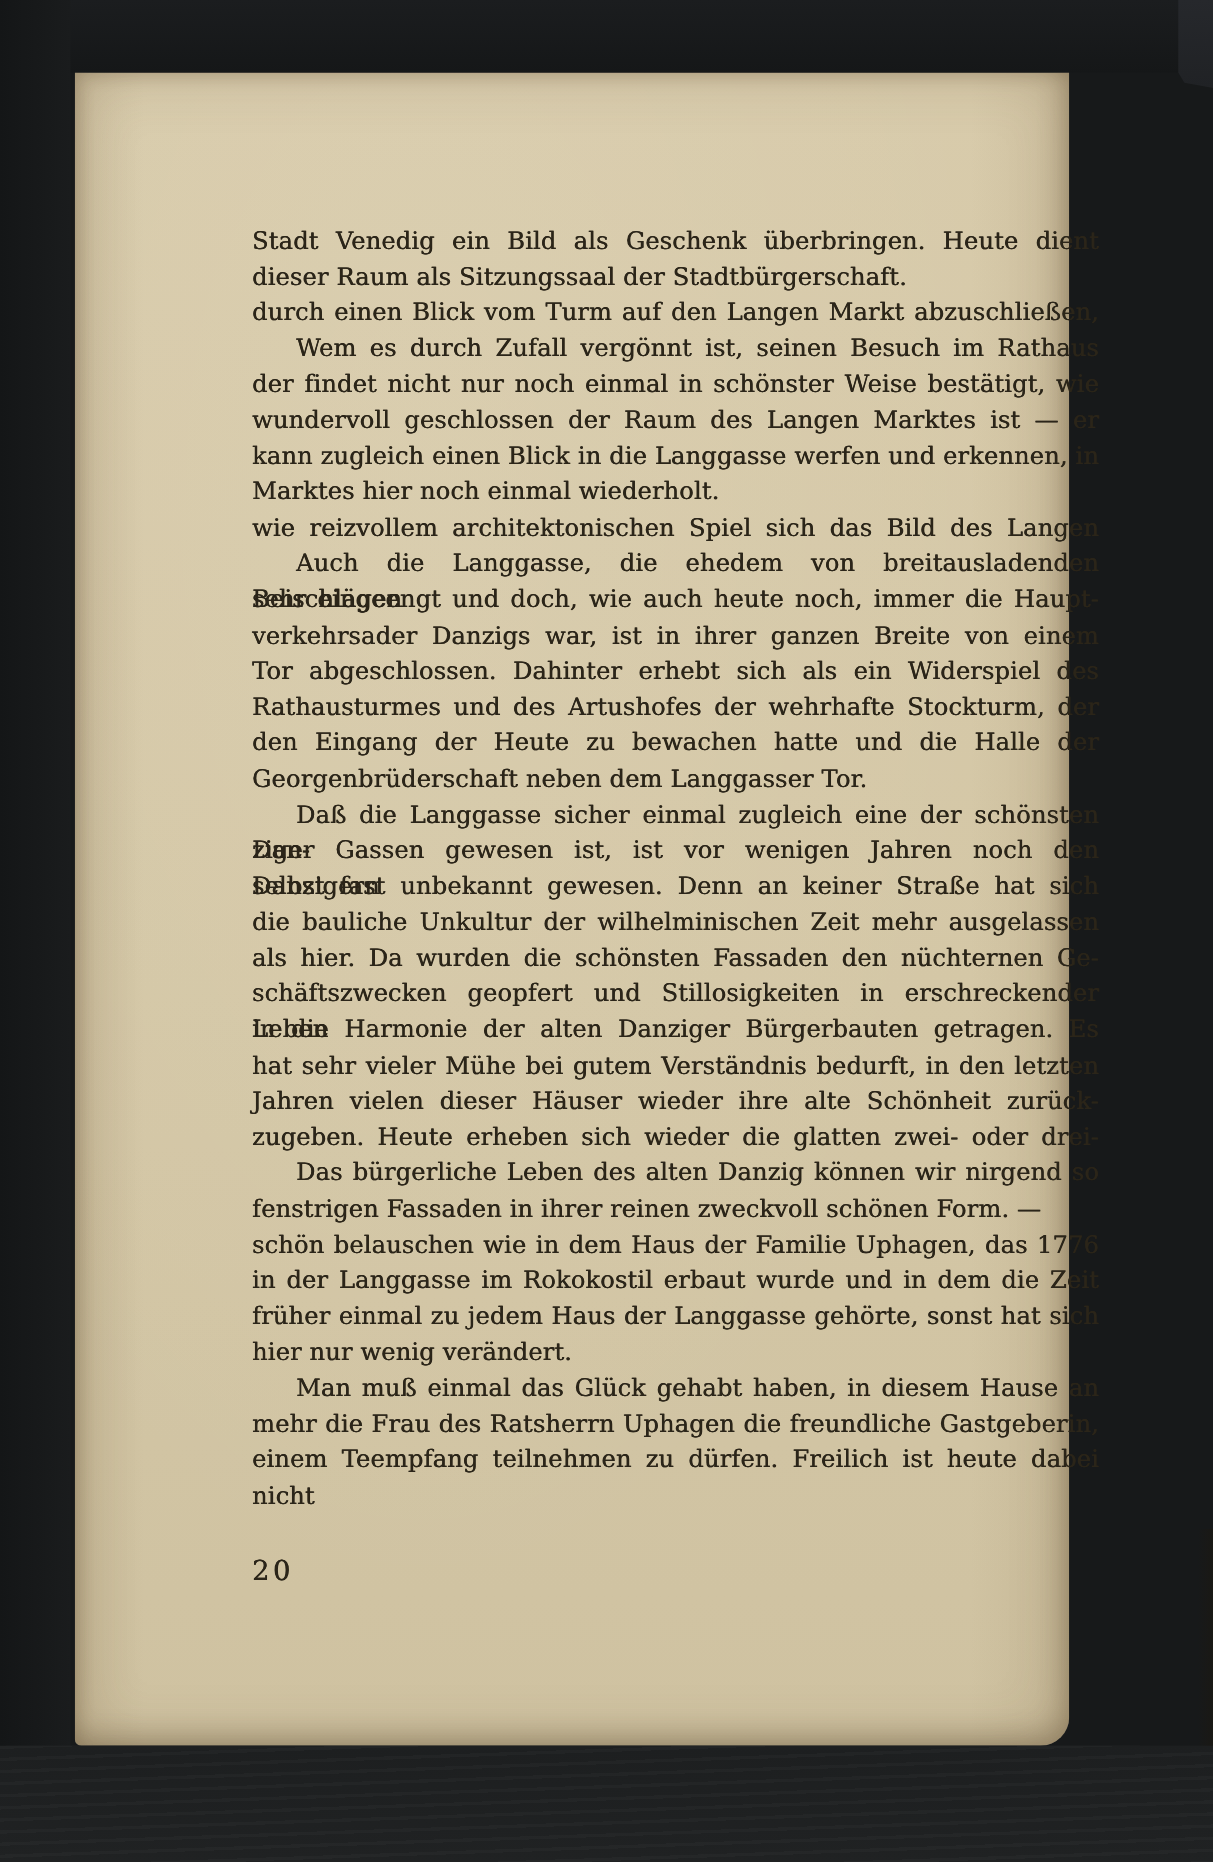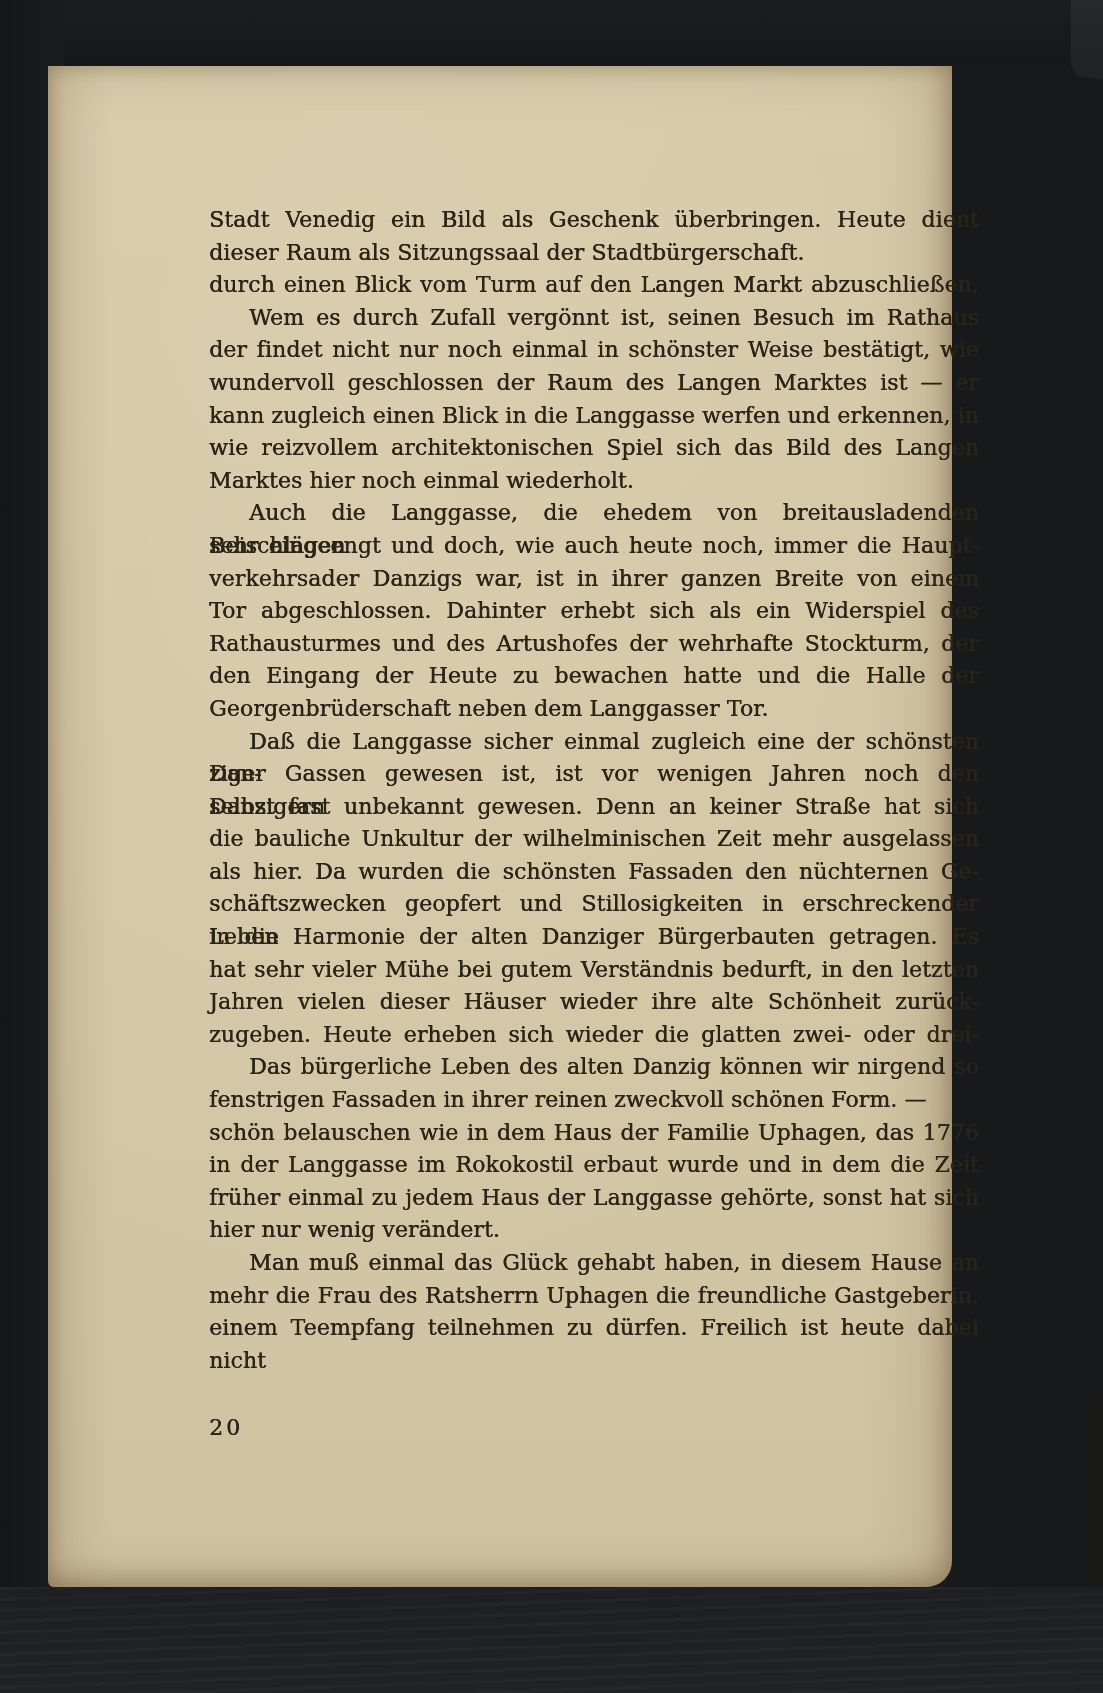--- a/index.html
+++ b/index.html
@@ -27,7 +27,7 @@
   }
   
   .paper{
-    position:absolute;left:48px;top:66px;width:904px;height:1521px;
+    position:absolute;left:68px;top:66px;width:904px;height:1521px;
     background:
       radial-gradient(ellipse at 35% 25%, rgba(255,252,240,0.08), rgba(0,0,0,0) 65%),
       linear-gradient(90deg, rgba(110,85,50,0.10), rgba(0,0,0,0) 7%, rgba(0,0,0,0) 90%, rgba(110,85,50,0.10)),

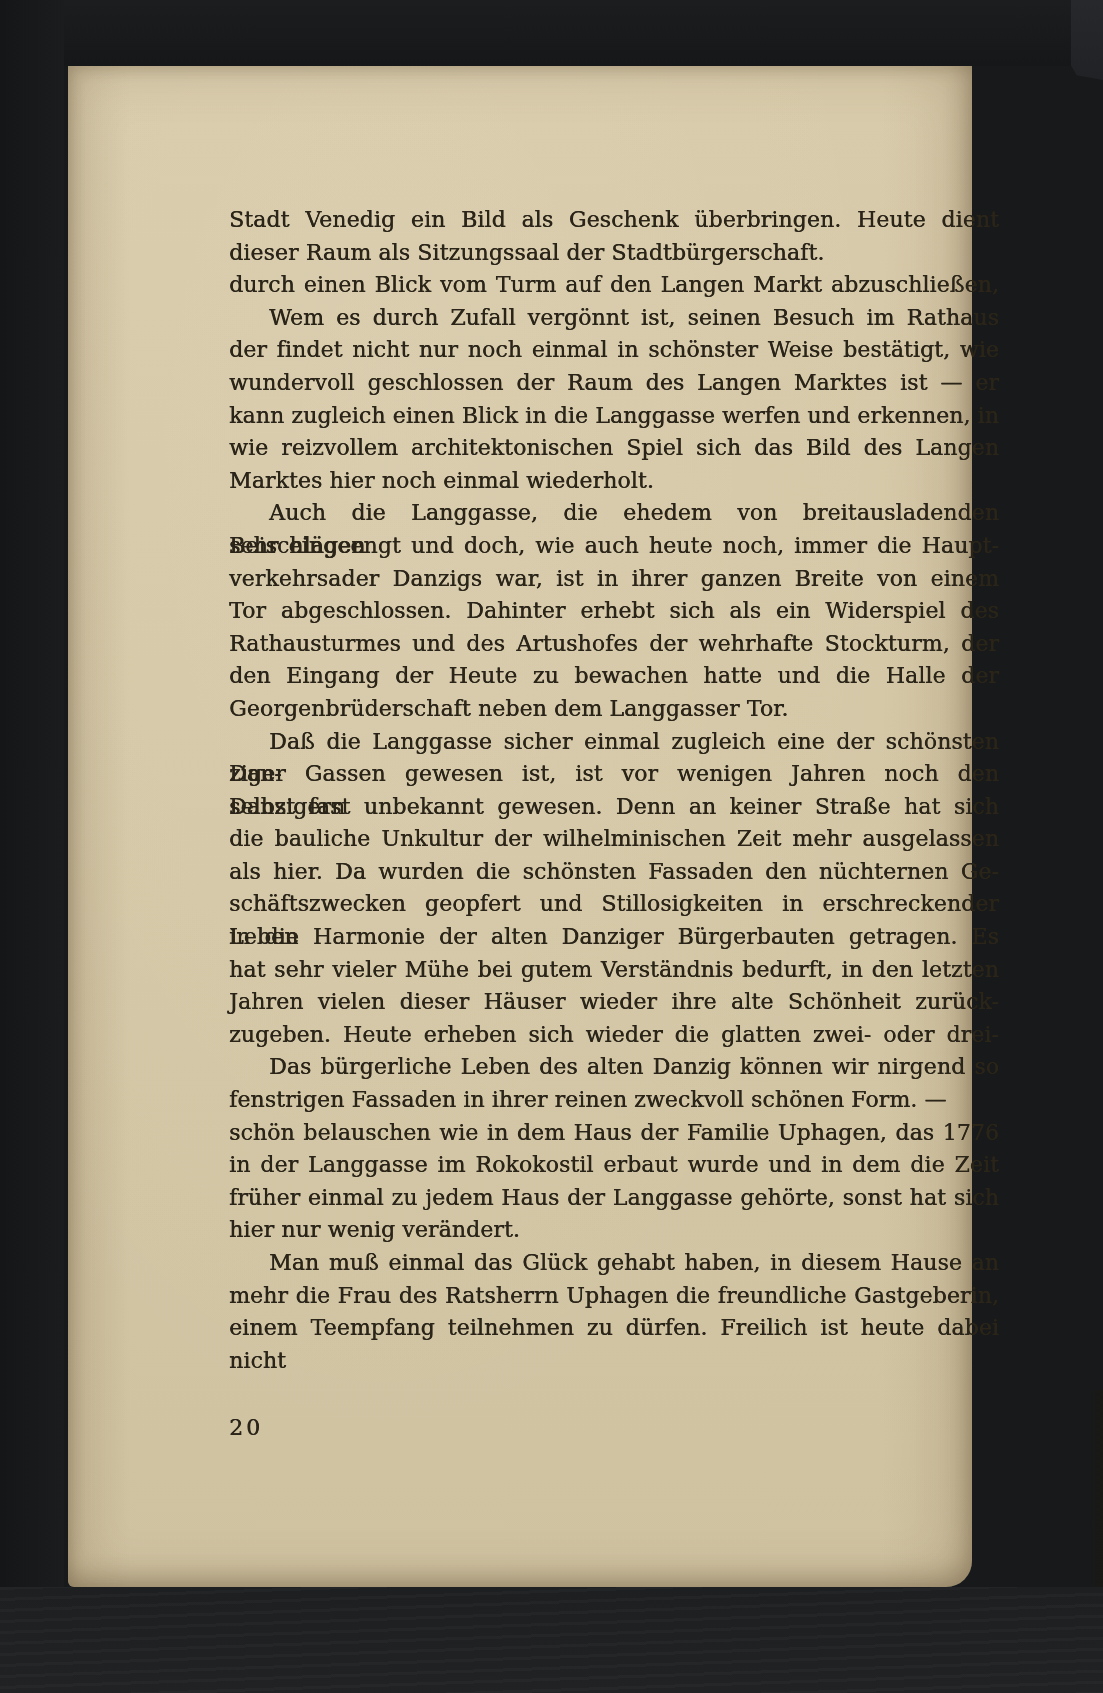--- a/index.html
+++ b/index.html
@@ -90,8 +90,8 @@
         <div class="line">der findet nicht nur noch einmal in schönster Weise bestätigt, wie</div>
         <div class="line">wundervoll geschlossen der Raum des Langen Marktes ist — er</div>
         <div class="line">kann zugleich einen Blick in die Langgasse werfen und erkennen, in</div>
+        <div class="line para-end">Marktes hier noch einmal wiederholt.</div>
         <div class="line">wie reizvollem architektonischen Spiel sich das Bild des Langen</div>
-        <div class="line para-end">Marktes hier noch einmal wiederholt.</div>
         <div class="line indent">Auch die Langgasse, die ehedem von breitausladenden Beischlägen</div>
         <div class="line">sehr eingeengt und doch, wie auch heute noch, immer die Haupt-</div>
         <div class="line">verkehrsader Danzigs war, ist in ihrer ganzen Breite von einem</div>

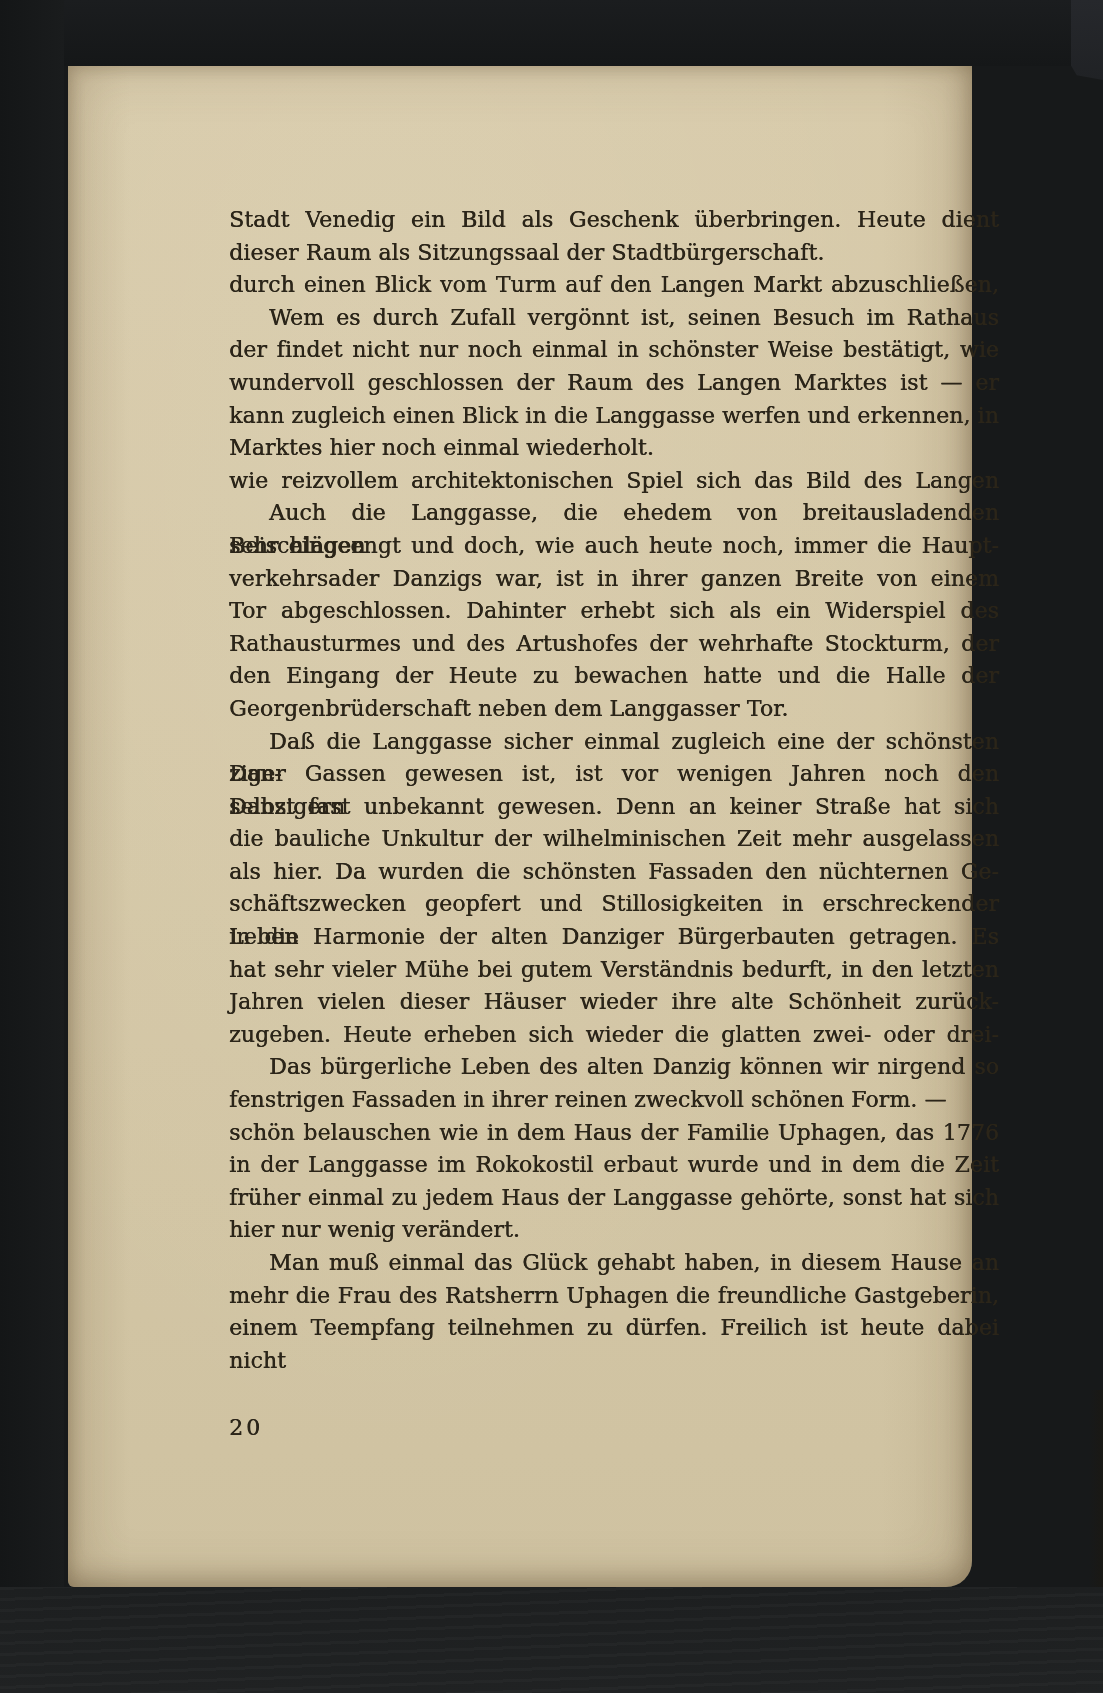--- a/index.html
+++ b/index.html
@@ -68,7 +68,7 @@
   .page-number{
     position:absolute;left:161px;top:1346px;
     color:#2b2519;
-    font-size:22px;
+    font-size:25px;
     line-height:32px;
     letter-spacing:3px;
     text-shadow:0.4px 0 0 currentColor;

